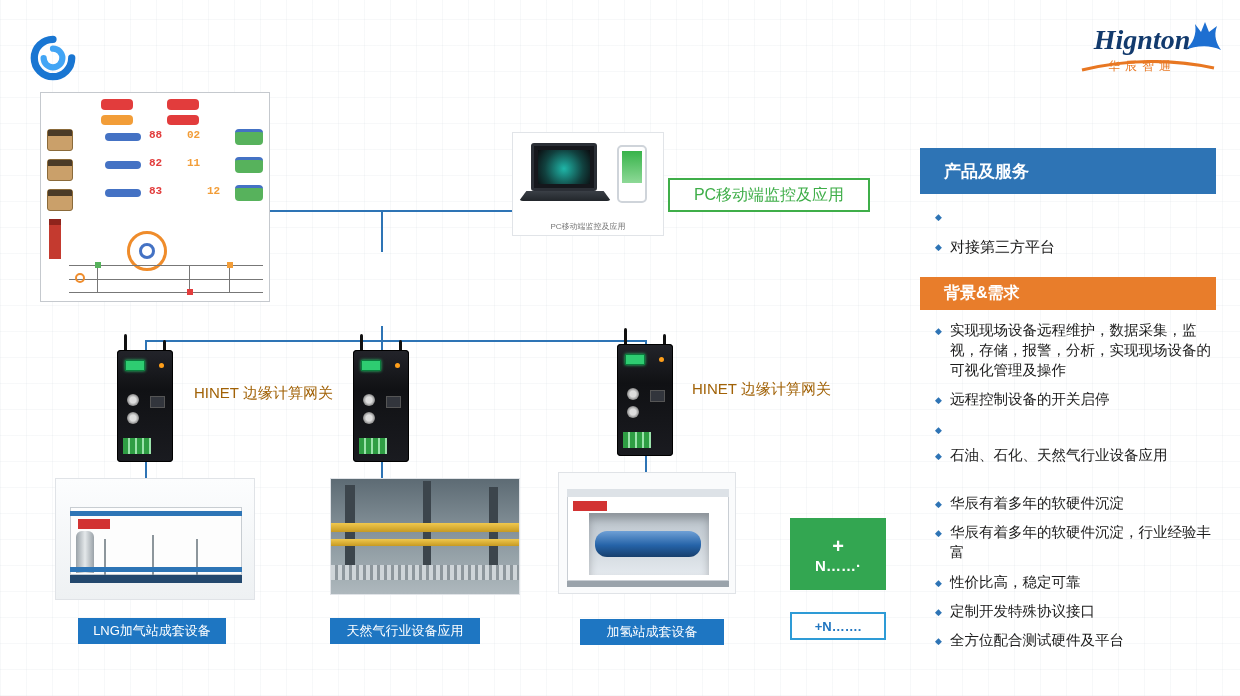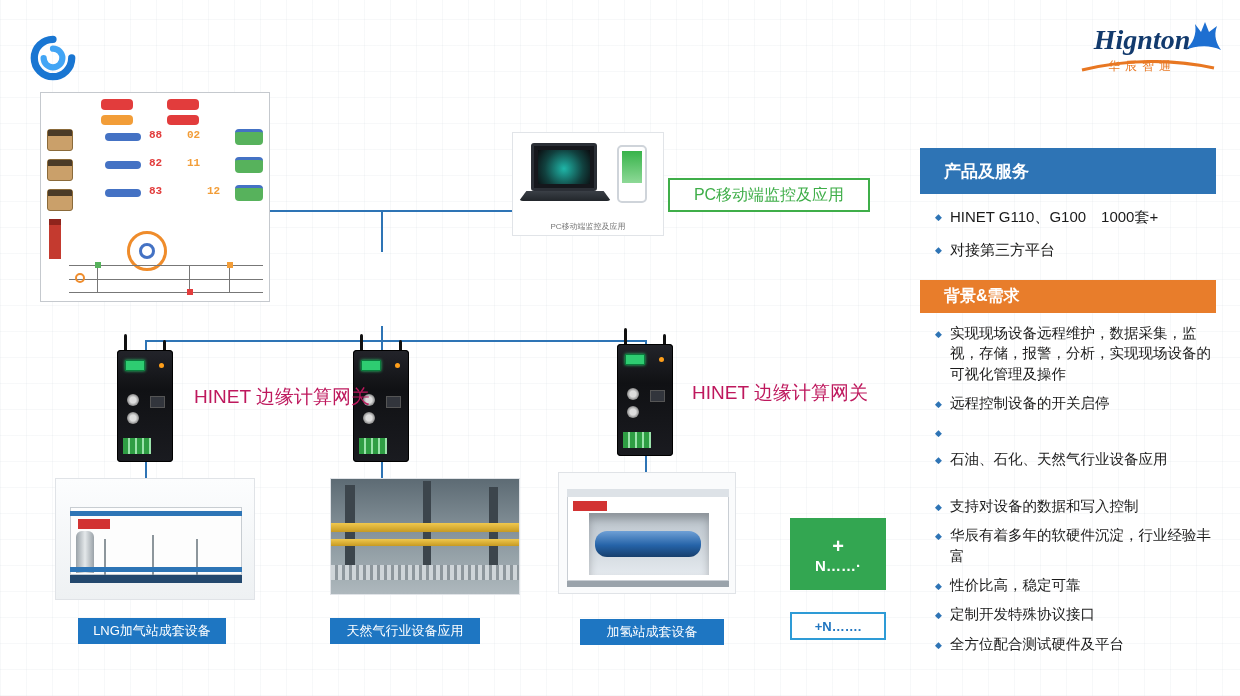--- a/index.html
+++ b/index.html
@@ -319,7 +319,6 @@
     <div class="rp-items first">
       <div class="rp-item">
         <span class="dia">◆</span>
-        <span>HINET G110、G100　1000套+</span>
       </div>
       <div class="rp-item">
         <span class="dia">◆</span>

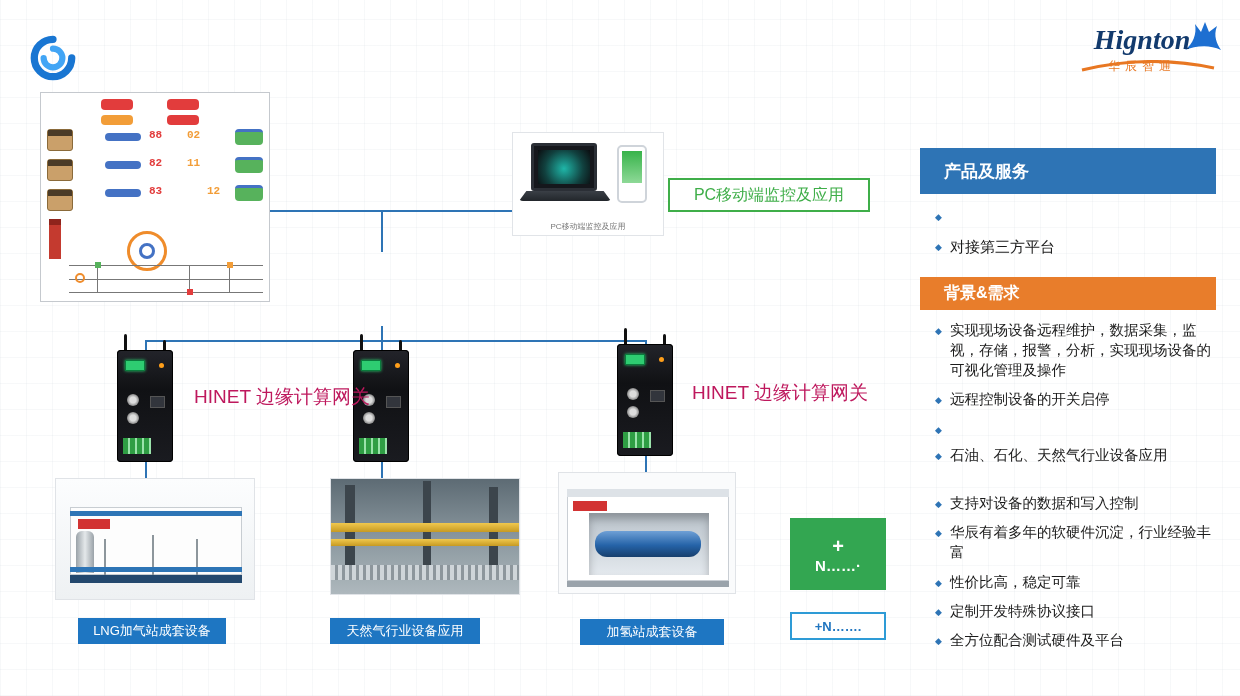--- a/index.html
+++ b/index.html
@@ -106,7 +106,7 @@
   .gw-eth { position:absolute; right:8px; top:46px; width:15px; height:12px; background:#32353c; border:1px solid #555; }
   .gw-term { position:absolute; left:6px; bottom:8px; width:28px; height:16px;
              background:repeating-linear-gradient(90deg,#2f9e44 0 5px,#9be3ab 5px 7px); }
-  .gw-label { position:absolute; font-size:19px; color:#be185d; z-index:2; }
+  .gw-label { position:absolute; font-size:15px; color:#a16207; z-index:2; }
 
   
   .photo { position:absolute; overflow:hidden; border:1px solid #e0e3e7; z-index:1; }

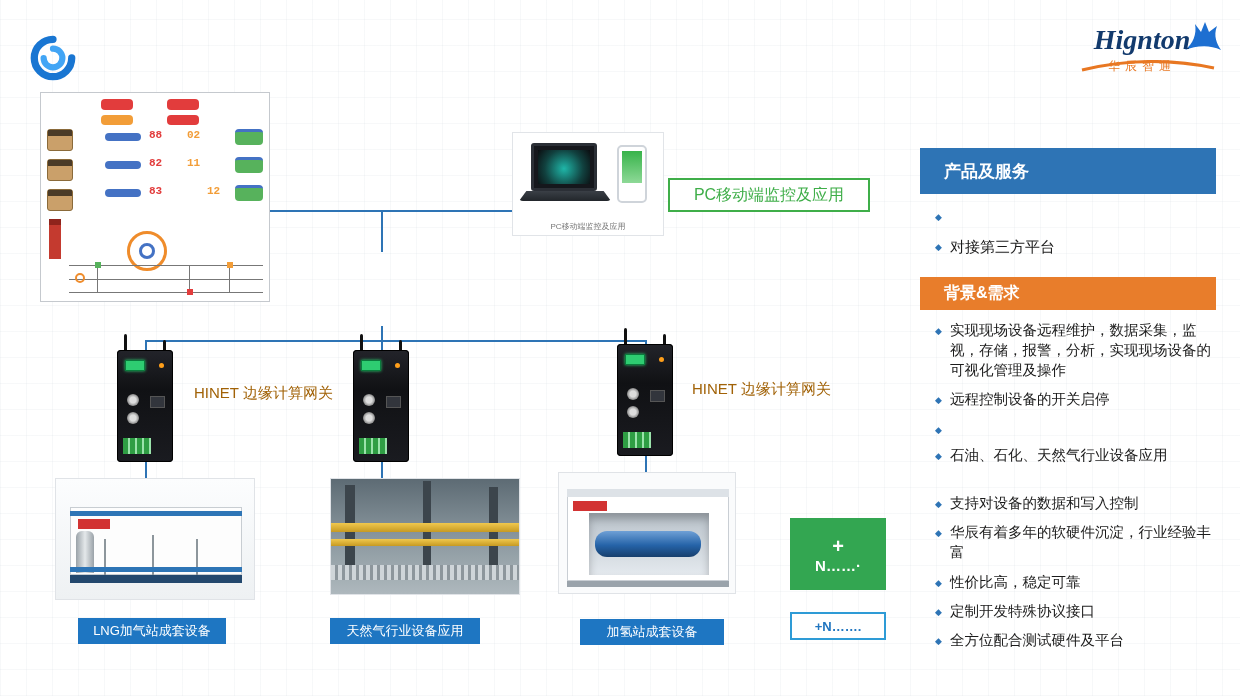--- a/index.html
+++ b/index.html
@@ -348,7 +348,7 @@
     <div class="rp-items">
       <div class="rp-item">
         <span class="dia">◆</span>
-        <span>支持对设备的数据和写入控制</span>
+        <span>华辰有着多年的软硬件沉淀</span>
       </div>
       <div class="rp-item">
         <span class="dia">◆</span>

